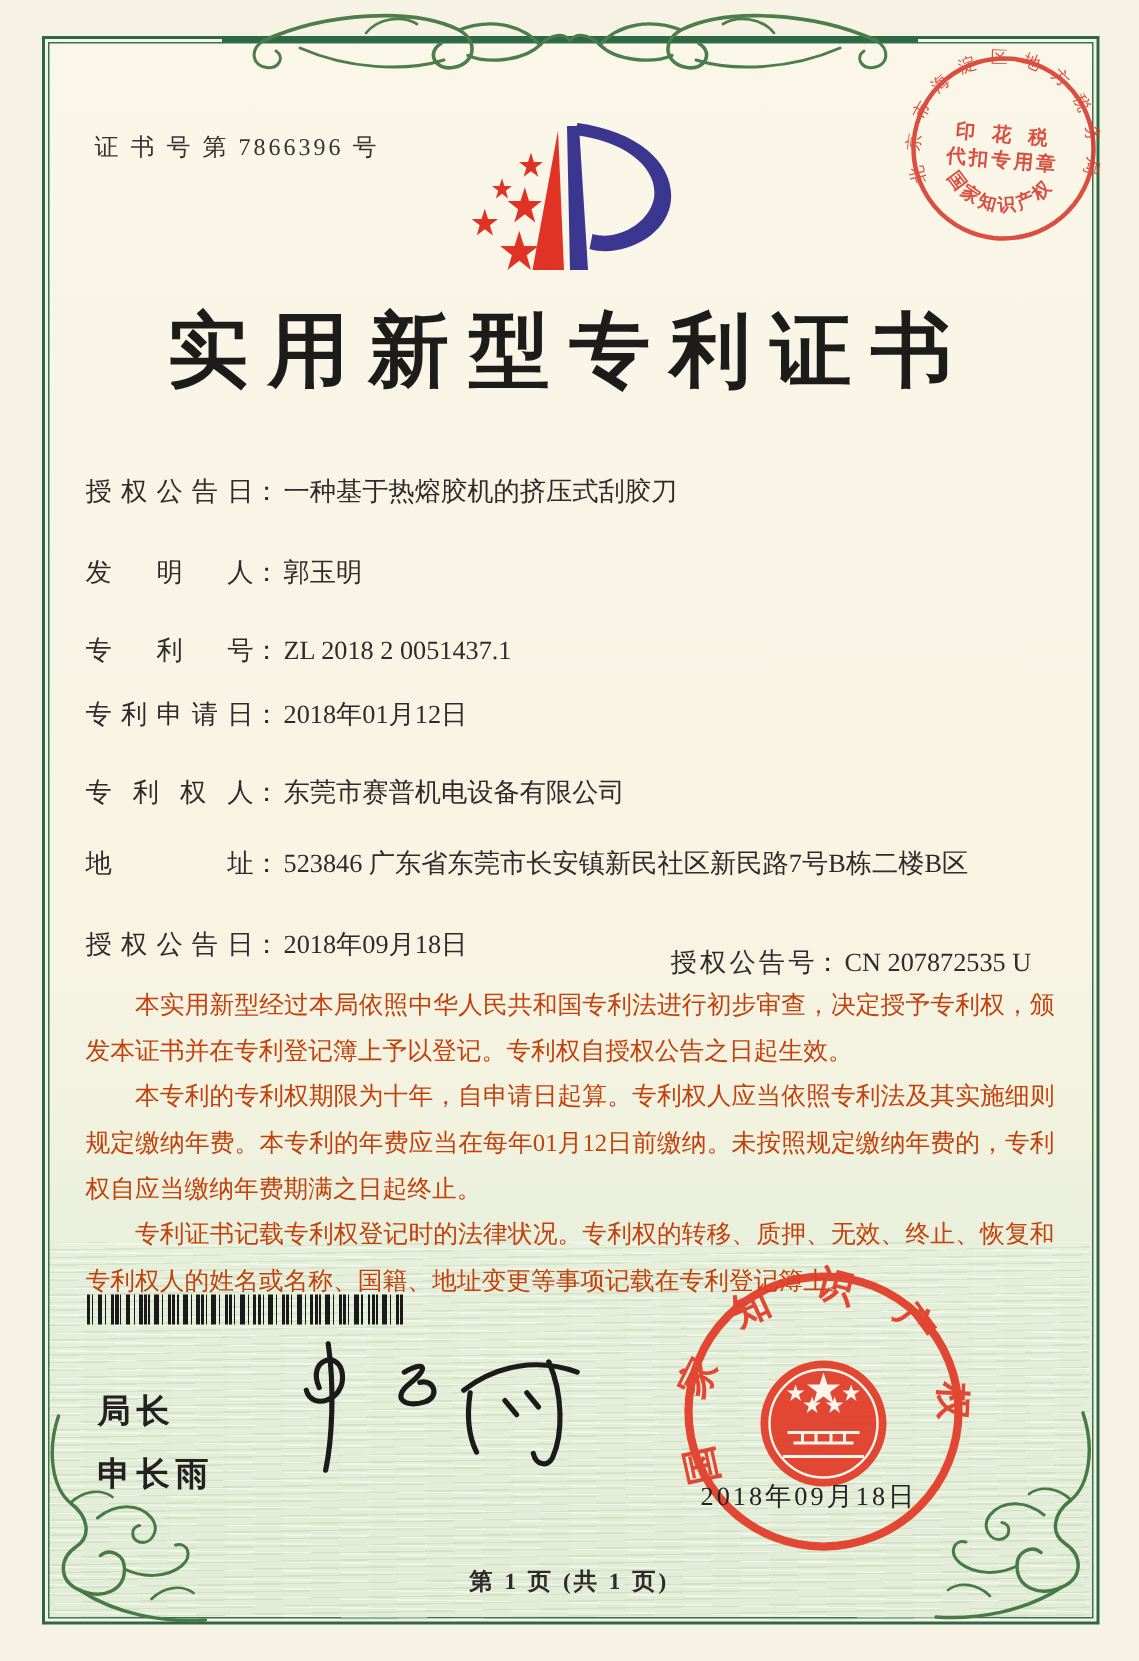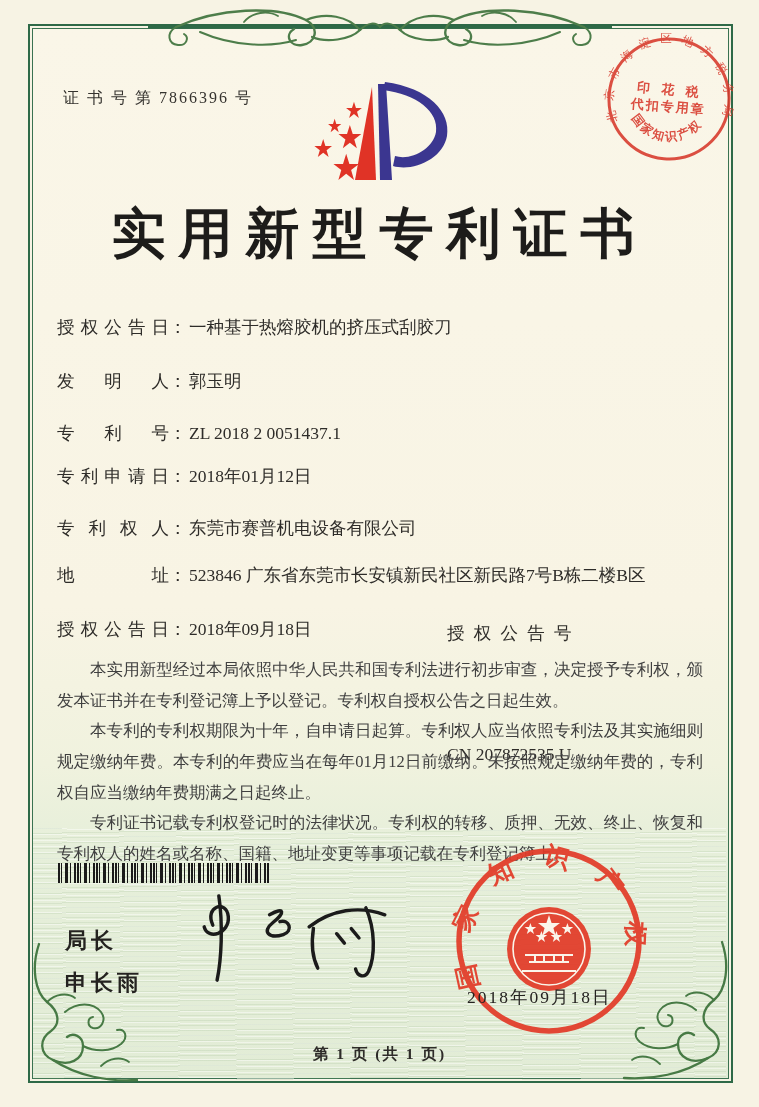--- a/index.html
+++ b/index.html
@@ -32,7 +32,7 @@
   .fl { flex:0 0 112px; text-align:justify; text-align-last:justify; }
   .fc { flex:0 0 20px; }
   .fv { flex:1 1 auto; max-width:500px; }
-  .grant-right { position:absolute; left:390px; top:4px; display:flex;flex-direction:column; }
+  .grant-right { position:absolute; left:390px; top:12px; display:flex; }
   .grant-right .fl { flex:0 0 96px; }
 
   .paras { position:absolute; left:0; top:655px; width:646px; font-size:16.5px;

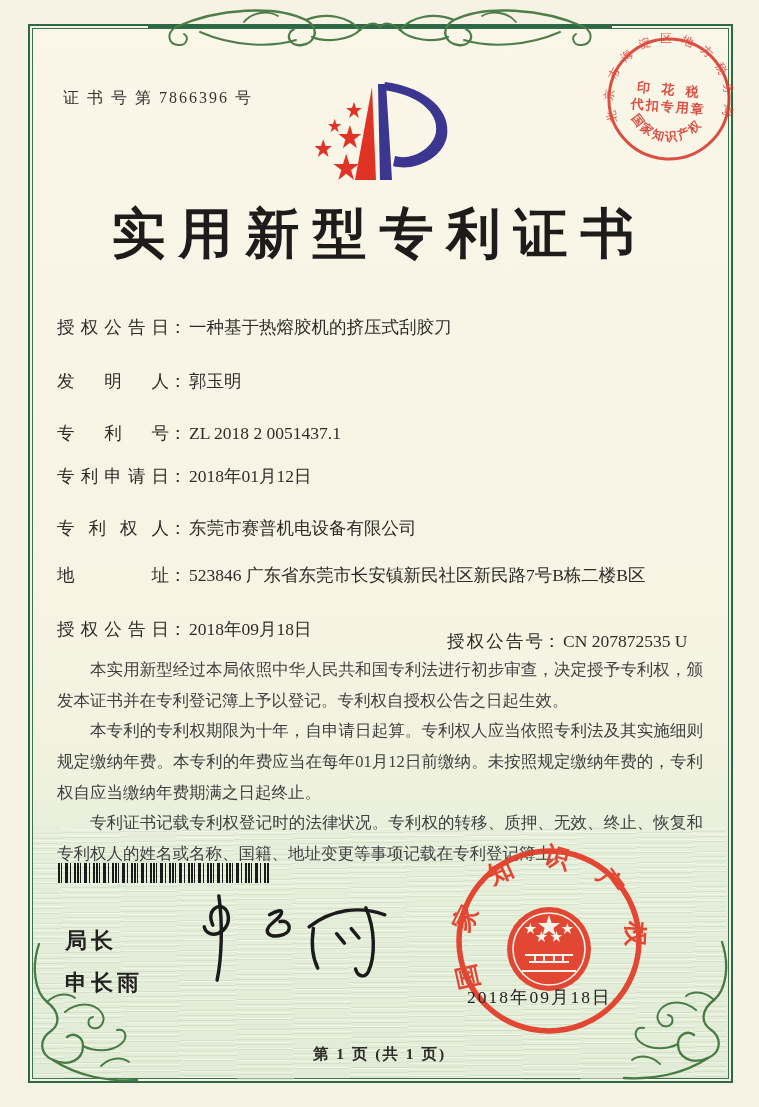--- a/index.html
+++ b/index.html
@@ -36,7 +36,7 @@
   .grant-right .fl { flex:0 0 96px; }
 
   .paras { position:absolute; left:0; top:655px; width:646px; font-size:16.5px;
-           line-height:1.86; text-align:justify; color:#404040; }
+           line-height:1.86; text-align:justify; color:#c2410c; }
   .paras p { text-indent:2em; }
 
   .barcode { position:absolute; left:1px; top:863px; width:212px; height:20px;

